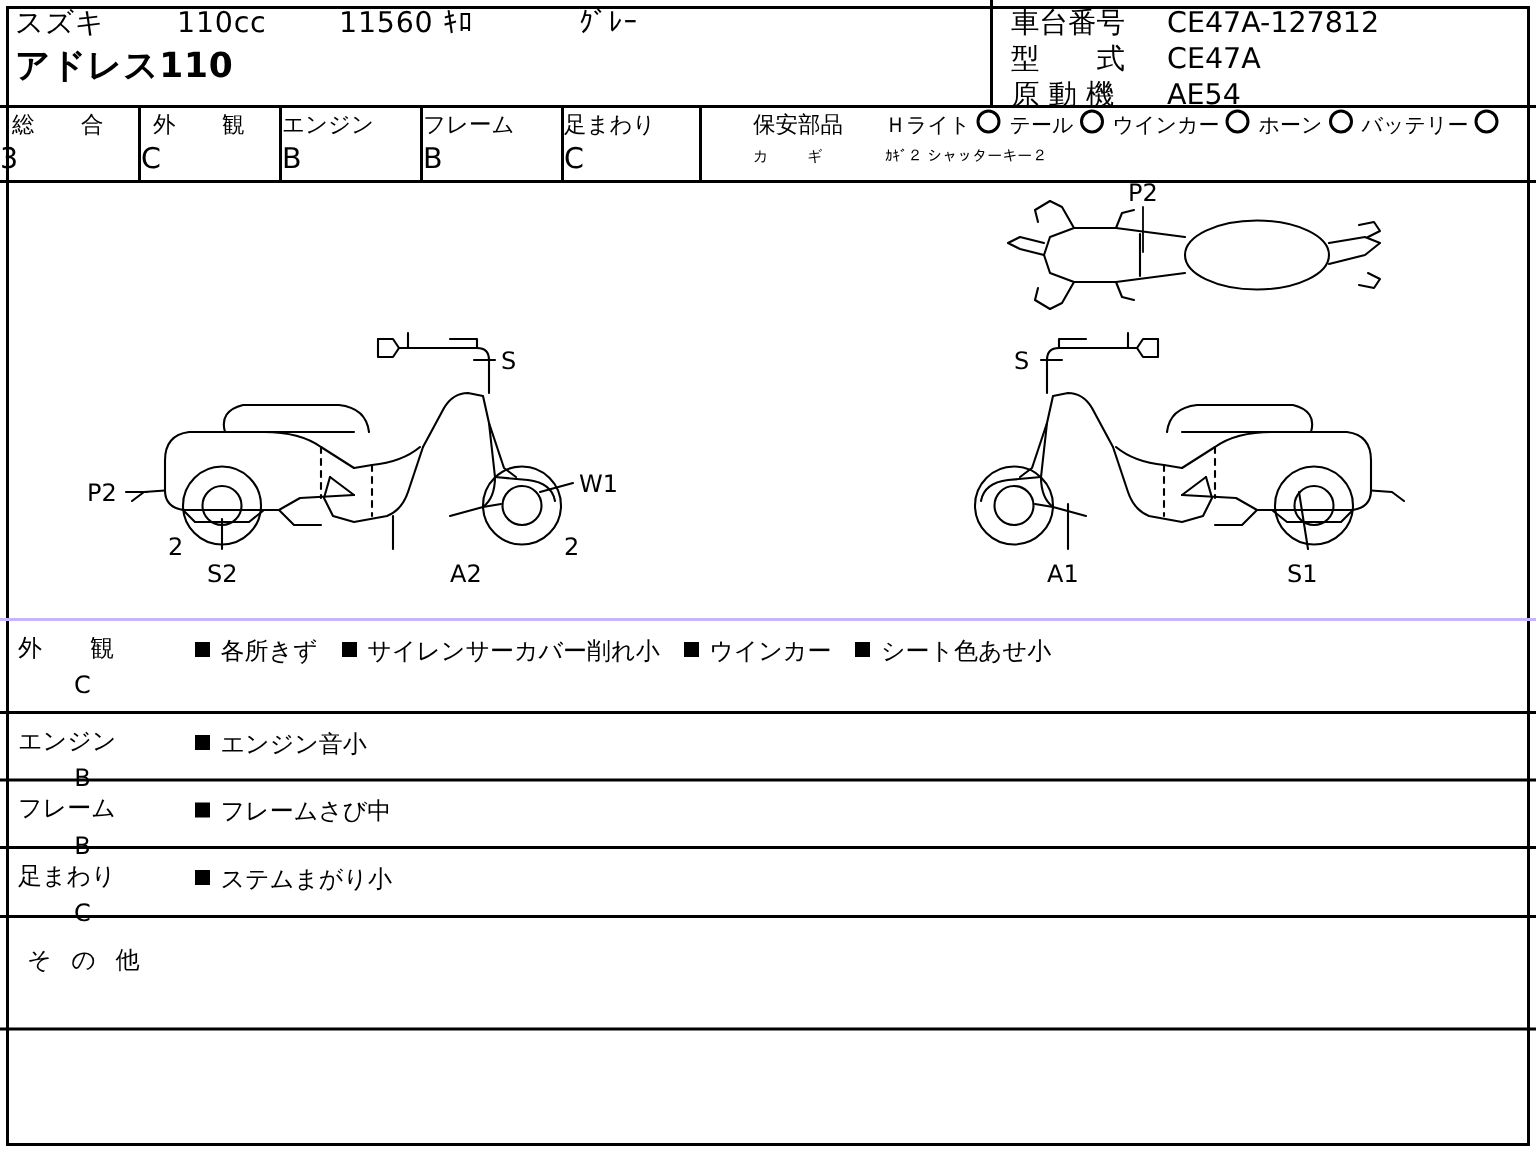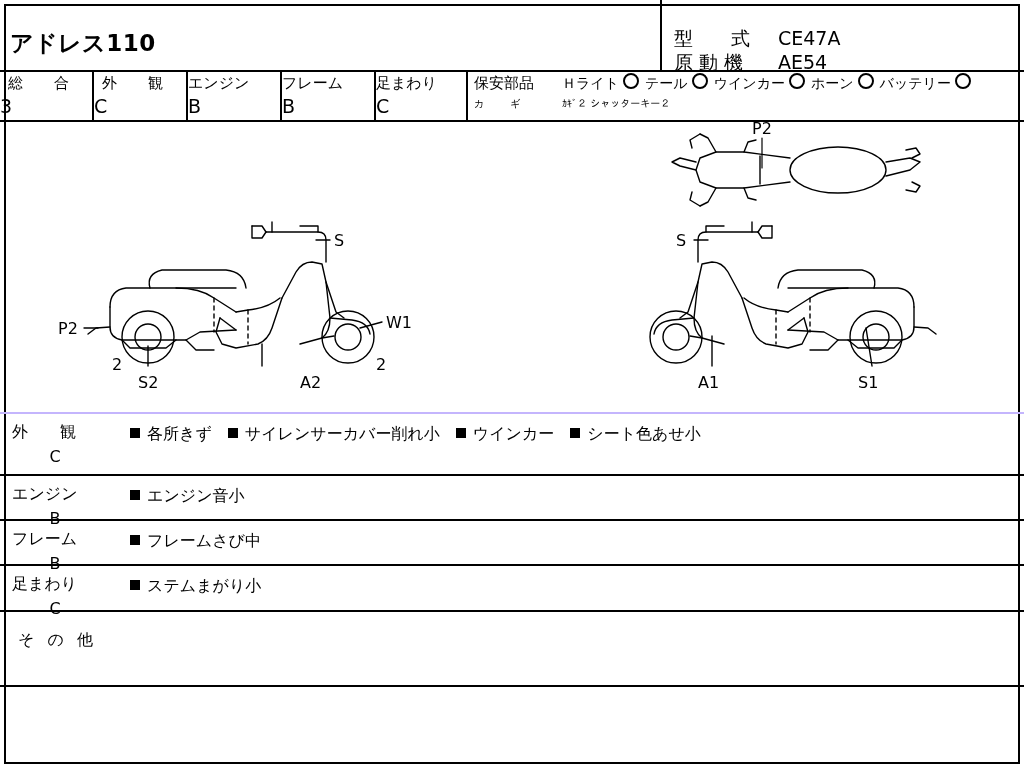--- a/index.html
+++ b/index.html
@@ -204,6 +204,9 @@
 
   <div class="top-area">
     <div class="top-left">
+      <div class="mk-row">
+        <span class="mk-maker">スズキ</span><span class="mk-disp">110cc</span><span class="mk-km">11560 ｷﾛ</span><span class="mk-color">ｸﾞﾚｰ</span>
+      </div>
       <div class="model-row">アドレス110</div>
     </div>
     <div class="top-right">

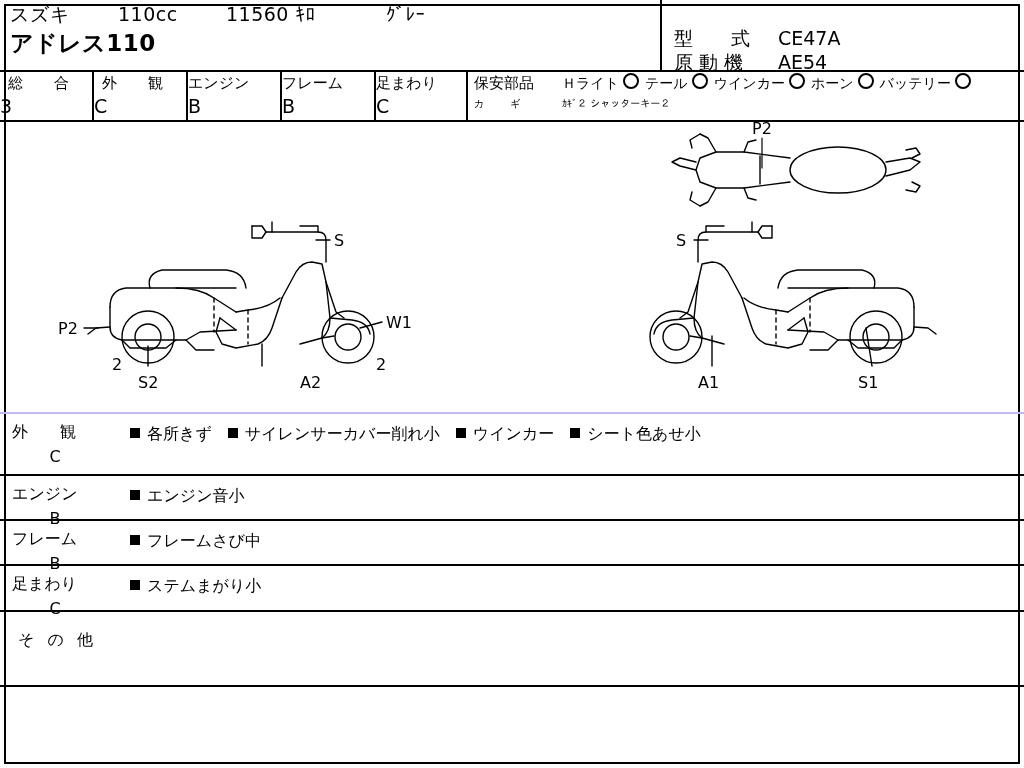--- a/index.html
+++ b/index.html
@@ -210,6 +210,9 @@
       <div class="model-row">アドレス110</div>
     </div>
     <div class="top-right">
+      <div class="tr-row r1">
+        <span class="lbl">車台番号</span><span>CE47A-127812</span>
+      </div>
       <div class="tr-row r2">
         <span class="lbl">型　　式</span><span>CE47A</span>
       </div>

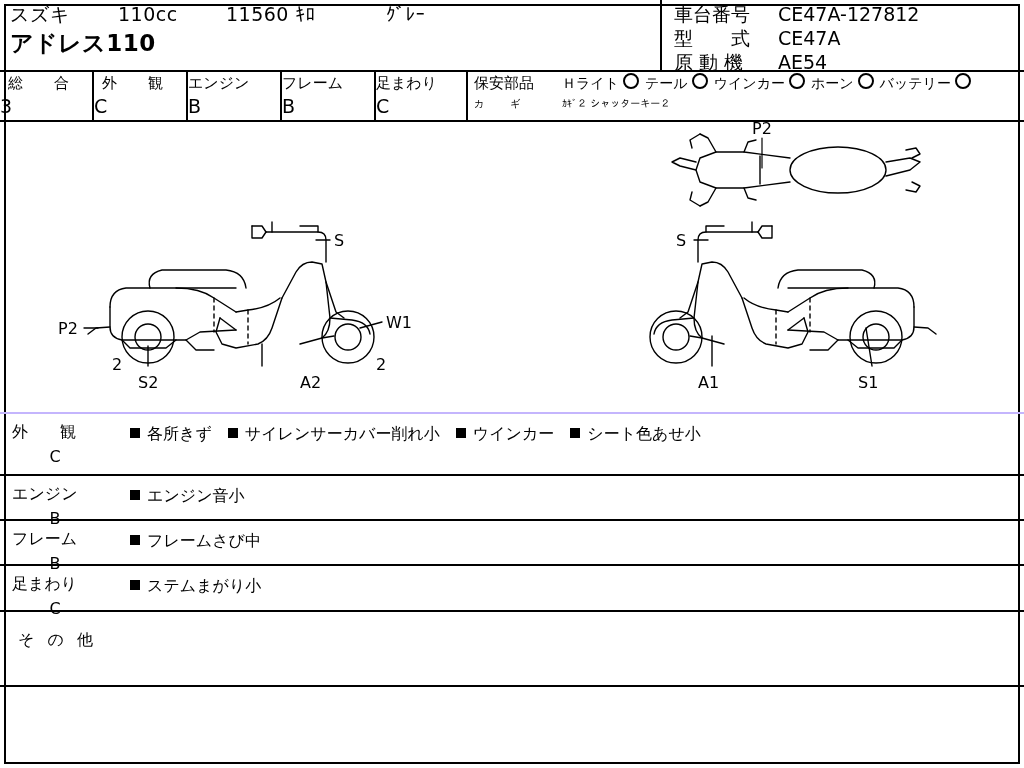--- a/index.html
+++ b/index.html
@@ -110,7 +110,7 @@
     font-size: 10px;
     white-space: nowrap;
   }
-  .equip-title { display: inline-block; width: 88px; }
+  .equip-title { display: inline-block; width: 88px; margin-left: 28px; }
   .equip-title.sp { letter-spacing: 8px; }
   .eq-item { display: inline-block; margin-right: 6px; }
   .eq-item .nm { font-size: 14px; }

